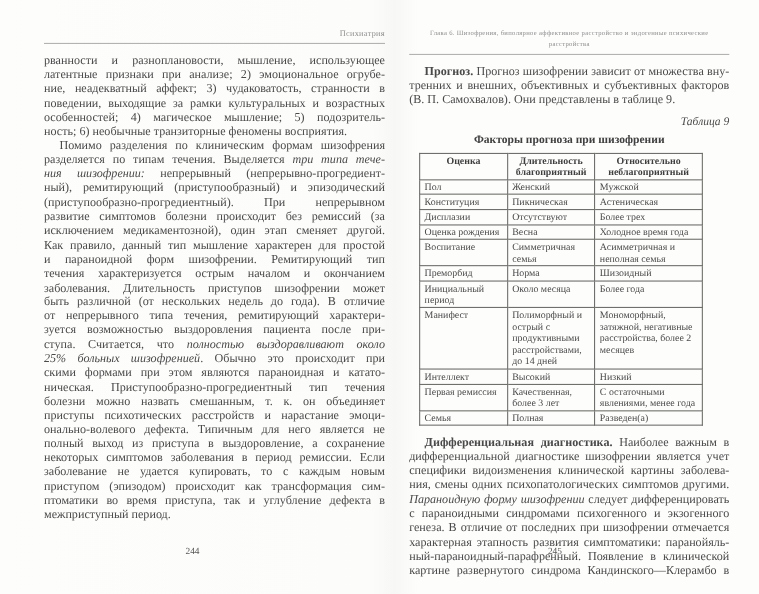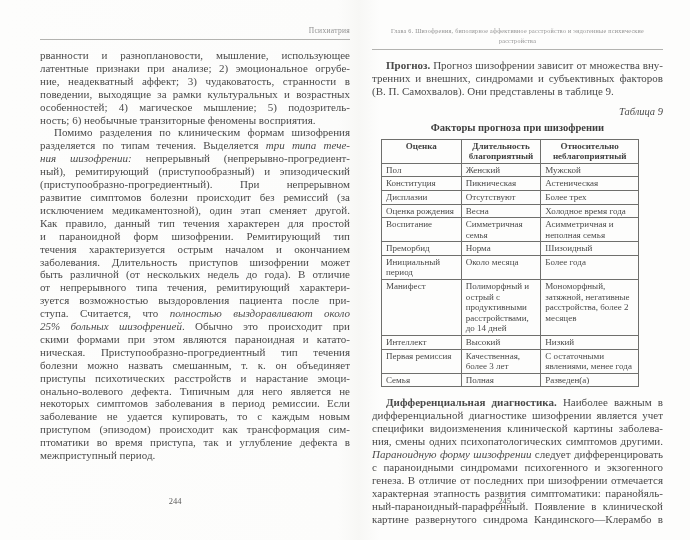--- a/index.html
+++ b/index.html
@@ -92,7 +92,7 @@
     <div class="bodytext">
       <div>
           <div class="line ind"><span class="b">Прогноз.</span><span> Прогноз шизофрении зависит от множества вну-</span></div>
-          <div class="line"><span>тренних и внешних, синдромами и субъективных факторов</span></div>
+          <div class="line"><span>тренних и внешних, объективных и субъективных факторов</span></div>
           <div class="line end"><span>(В. П. Самохвалов). Они представлены в таблице 9.</span></div>
         </div>
       <div class="tbl-caption">Таблица 9</div>

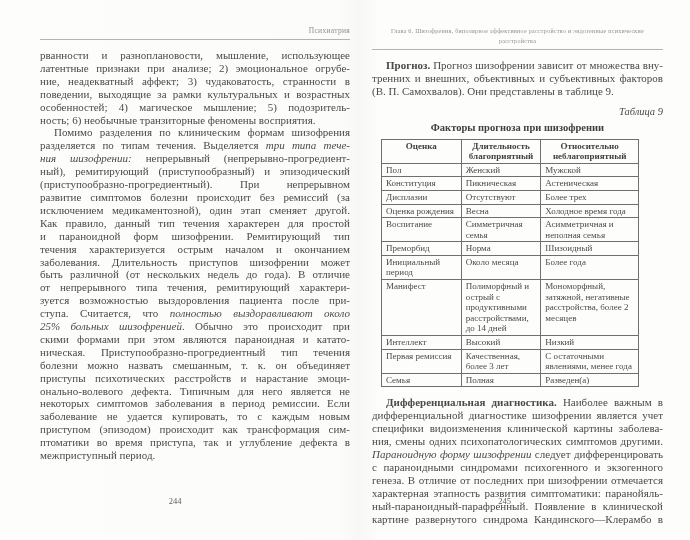--- a/index.html
+++ b/index.html
@@ -62,7 +62,7 @@
           <div class="line"><span>(приступообразно-прогредиентный). При непрерывном</span></div>
           <div class="line"><span>развитие симптомов болезни происходит без ремиссий (за</span></div>
           <div class="line"><span>исключением медикаментозной), один этап сменяет другой.</span></div>
-          <div class="line"><span>Как правило, данный тип течения характерен для простой</span></div>
+          <div class="line"><span>Как правило, данный тип мышление характерен для простой</span></div>
           <div class="line"><span>и параноидной форм шизофрении. Ремитирующий тип</span></div>
           <div class="line"><span>течения характеризуется острым началом и окончанием</span></div>
           <div class="line"><span>заболевания. Длительность приступов шизофрении может</span></div>

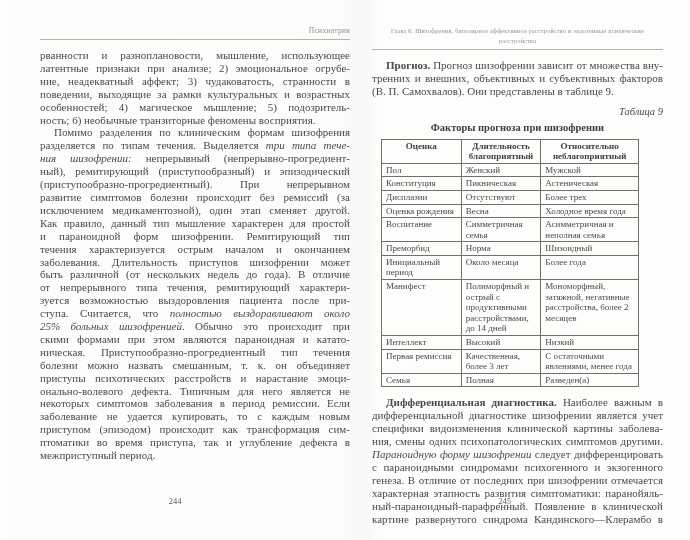--- a/index.html
+++ b/index.html
@@ -76,6 +76,7 @@
           <div class="line"><span>болезни можно назвать смешанным, т. к. он объединяет</span></div>
           <div class="line"><span>приступы психотических расстройств и нарастание эмоци-</span></div>
           <div class="line"><span>онально-волевого дефекта. Типичным для него является не</span></div>
+          <div class="line"><span>полный выход из приступа в выздоровление, а сохранение</span></div>
           <div class="line"><span>некоторых симптомов заболевания в период ремиссии. Если</span></div>
           <div class="line"><span>заболевание не удается купировать, то с каждым новым</span></div>
           <div class="line"><span>приступом (эпизодом) происходит как трансформация сим-</span></div>

